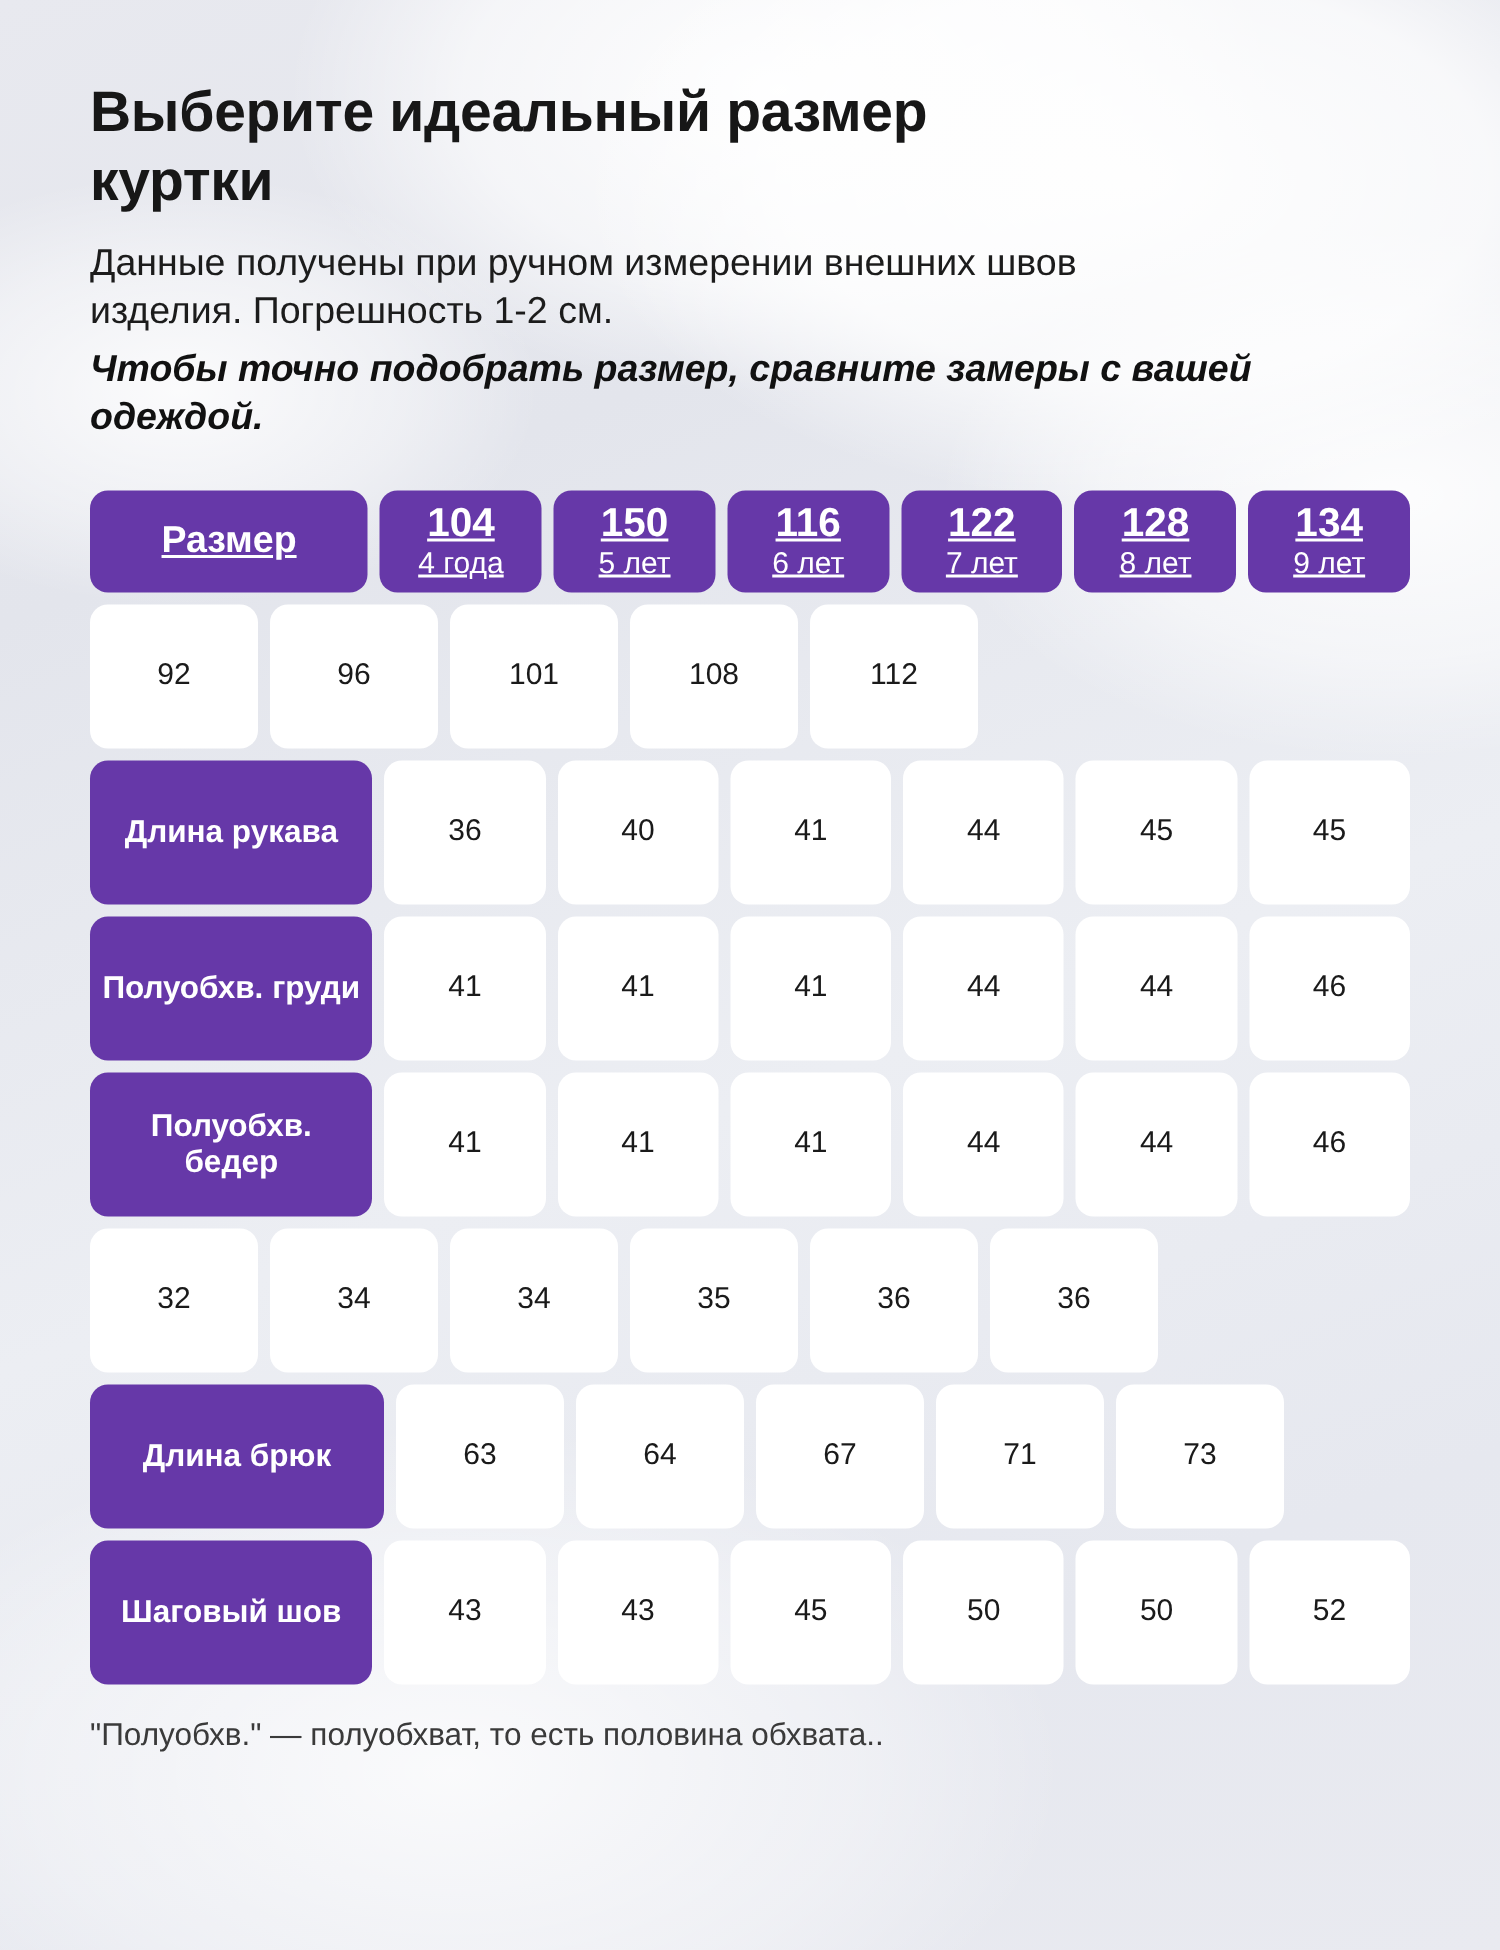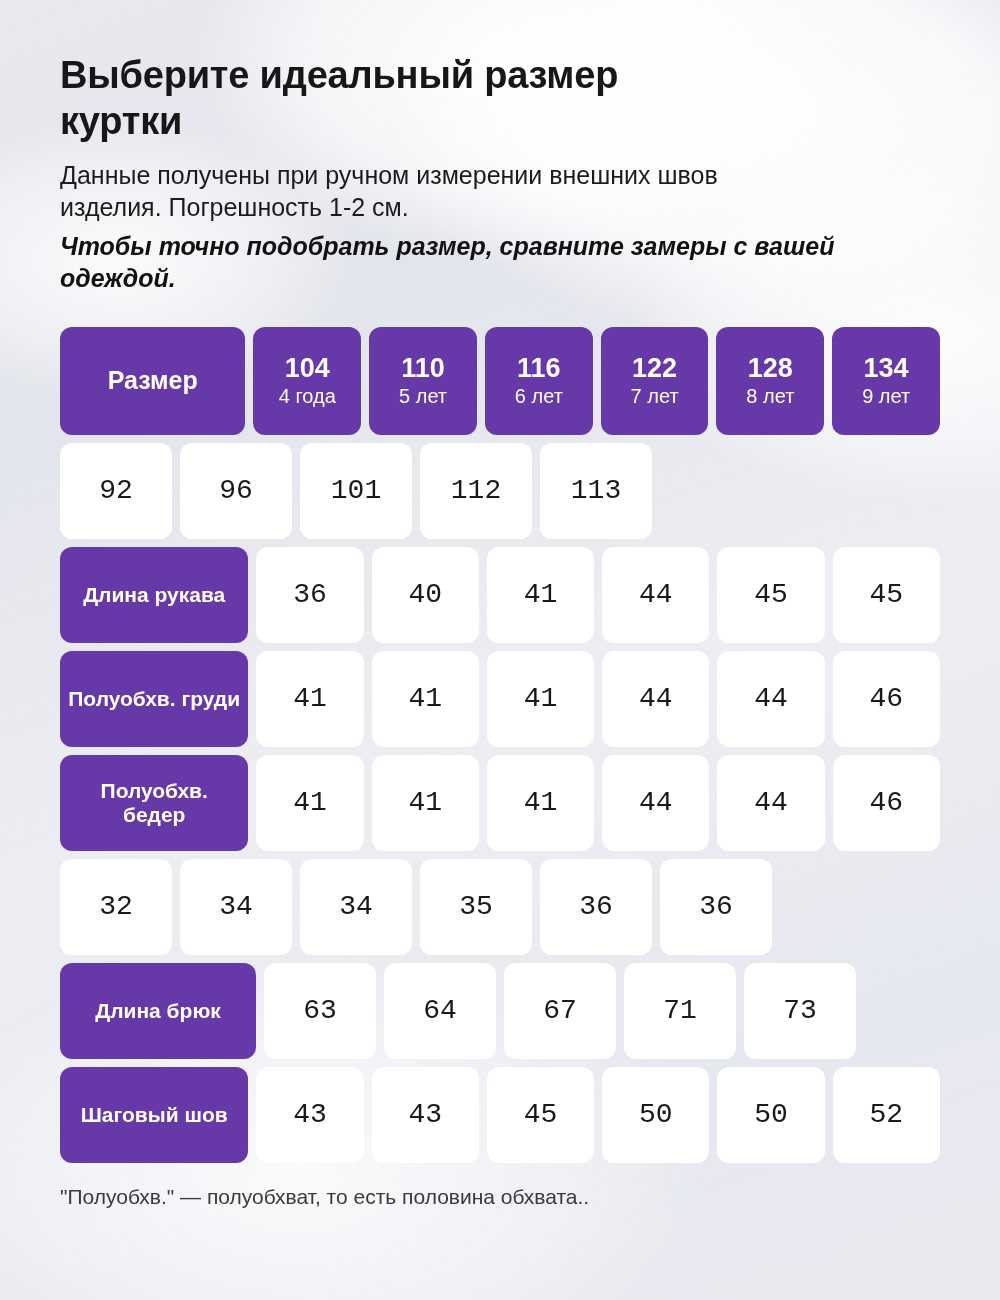--- a/index.html
+++ b/index.html
@@ -130,7 +130,7 @@
     margin-top: 3px;
   }
 
-  .head-row .cell { height: 108px; }
+  .head-row .cell { height: 68px; text-decoration: underline; }
   .body-row .cell { height: 96px; }
 
   .footnote {

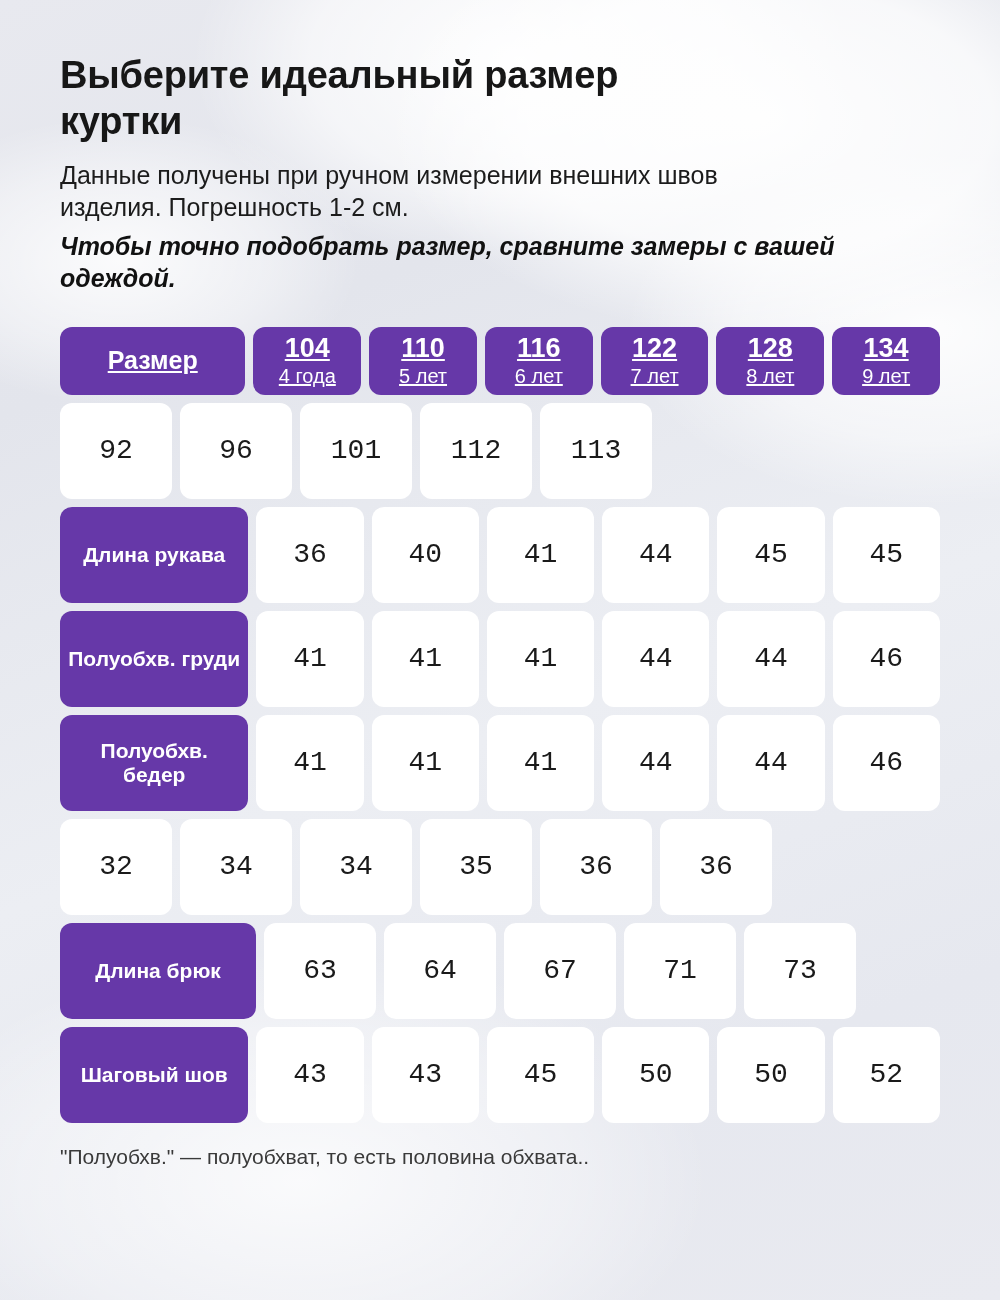--- a/index.html
+++ b/index.html
@@ -161,7 +161,7 @@
           <div class="head-age">4 года</div>
         </div>
         <div class="cell head-cell">
-          <div class="head-size">110</div>
+          <div class="head-size">150</div>
           <div class="head-age">5 лет</div>
         </div>
         <div class="cell head-cell">

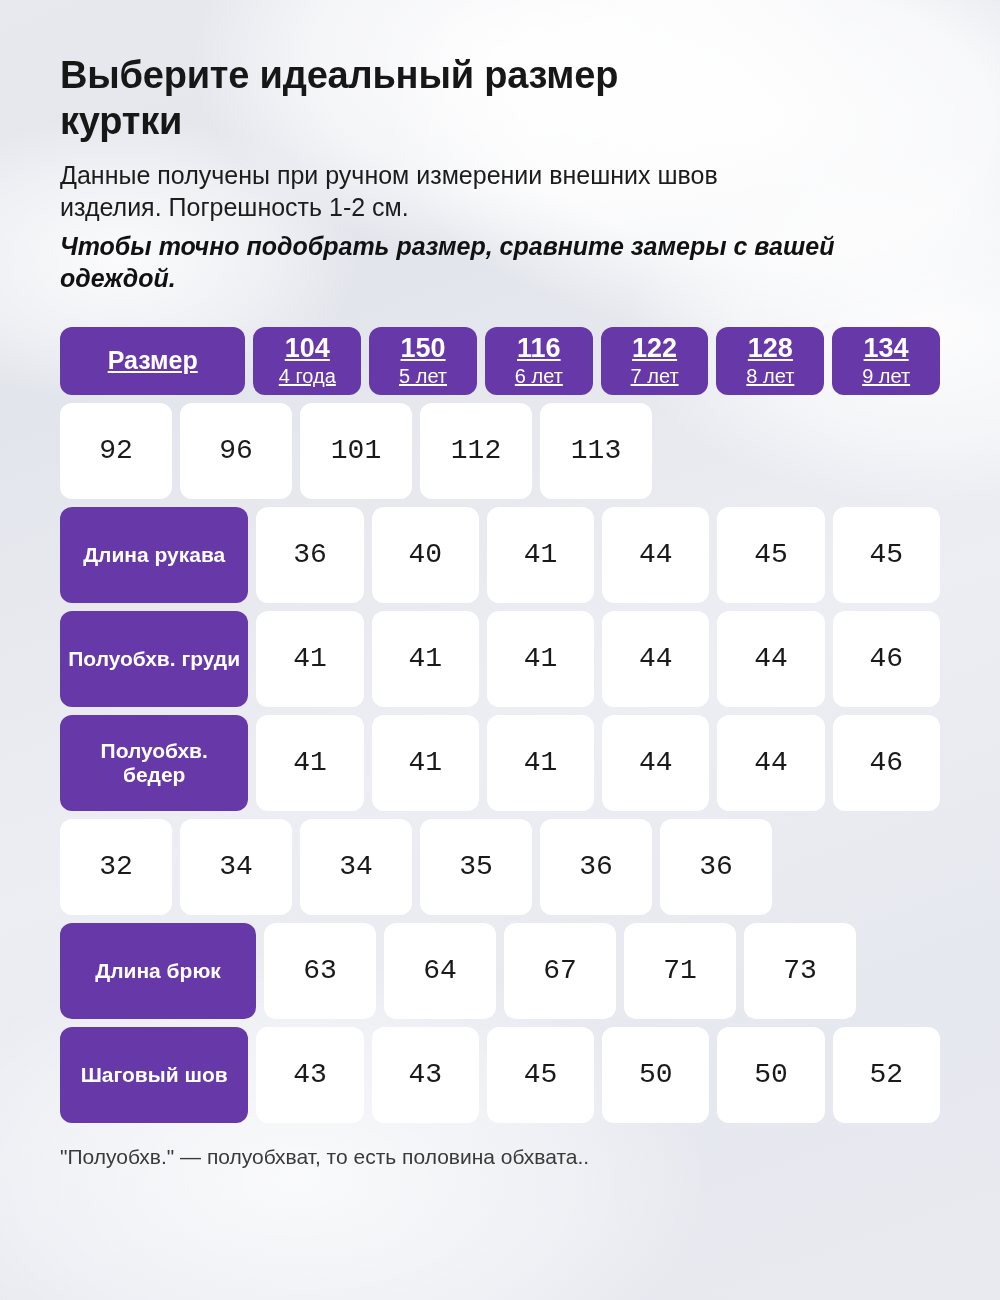--- a/index.html
+++ b/index.html
@@ -105,9 +105,8 @@
     width: 112px;
     background: #ffffff;
     color: #1a1a1a;
-    font-size: 28px;
-    font-weight: 400;
-    font-family: Liberation Mono, monospace;
+    font-size: 20px;
+    font-weight: 400;
   }
 
   .head-cell {

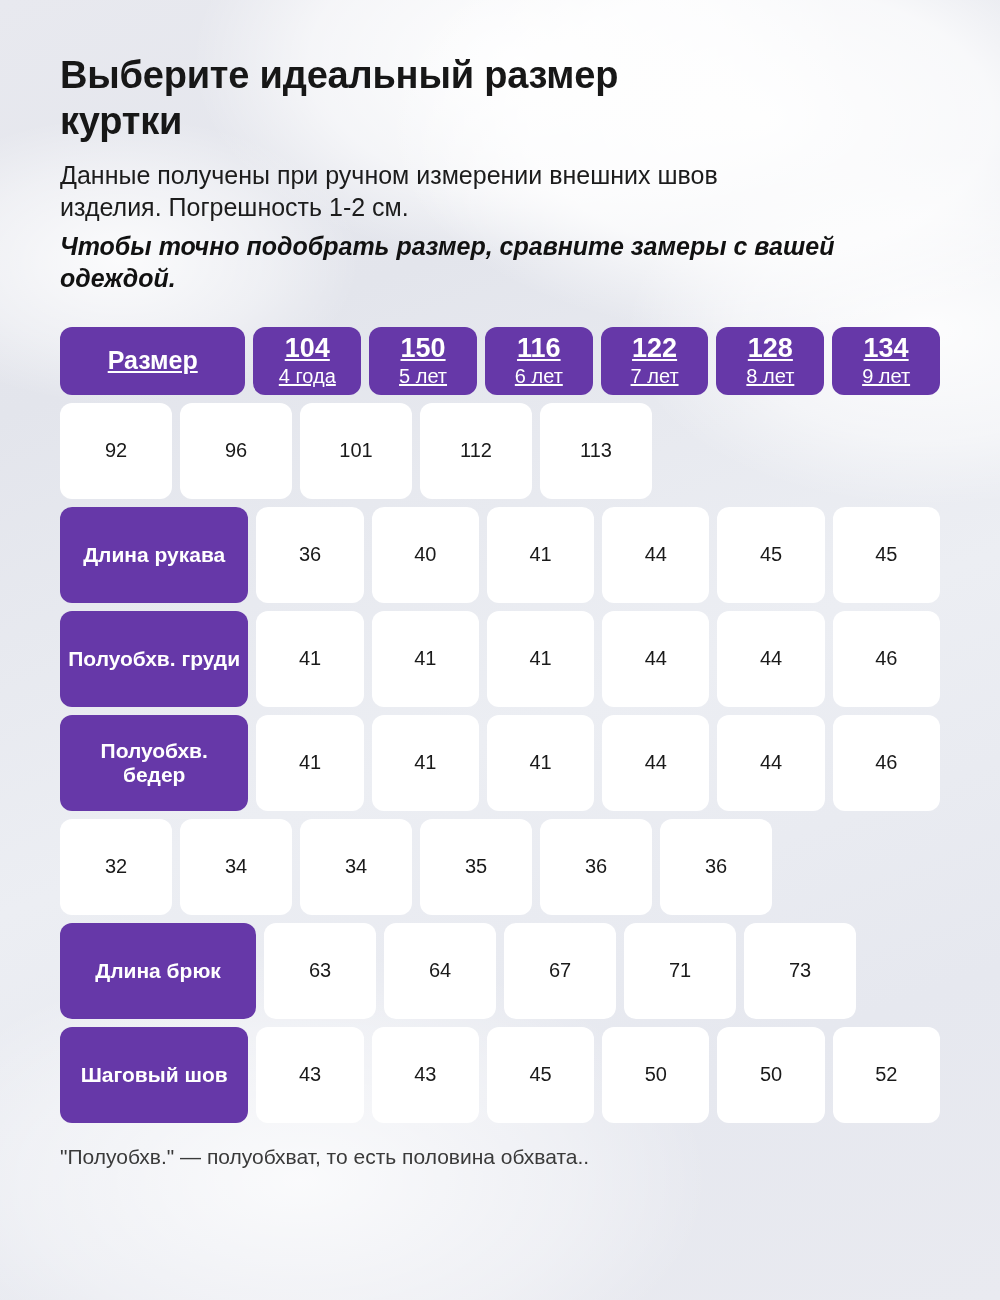--- a/index.html
+++ b/index.html
@@ -185,6 +185,7 @@
         <div class="cell value-cell">92</div>
         <div class="cell value-cell">96</div>
         <div class="cell value-cell">101</div>
+        <div class="cell value-cell">108</div>
         <div class="cell value-cell">112</div>
         <div class="cell value-cell">113</div>
       </div>

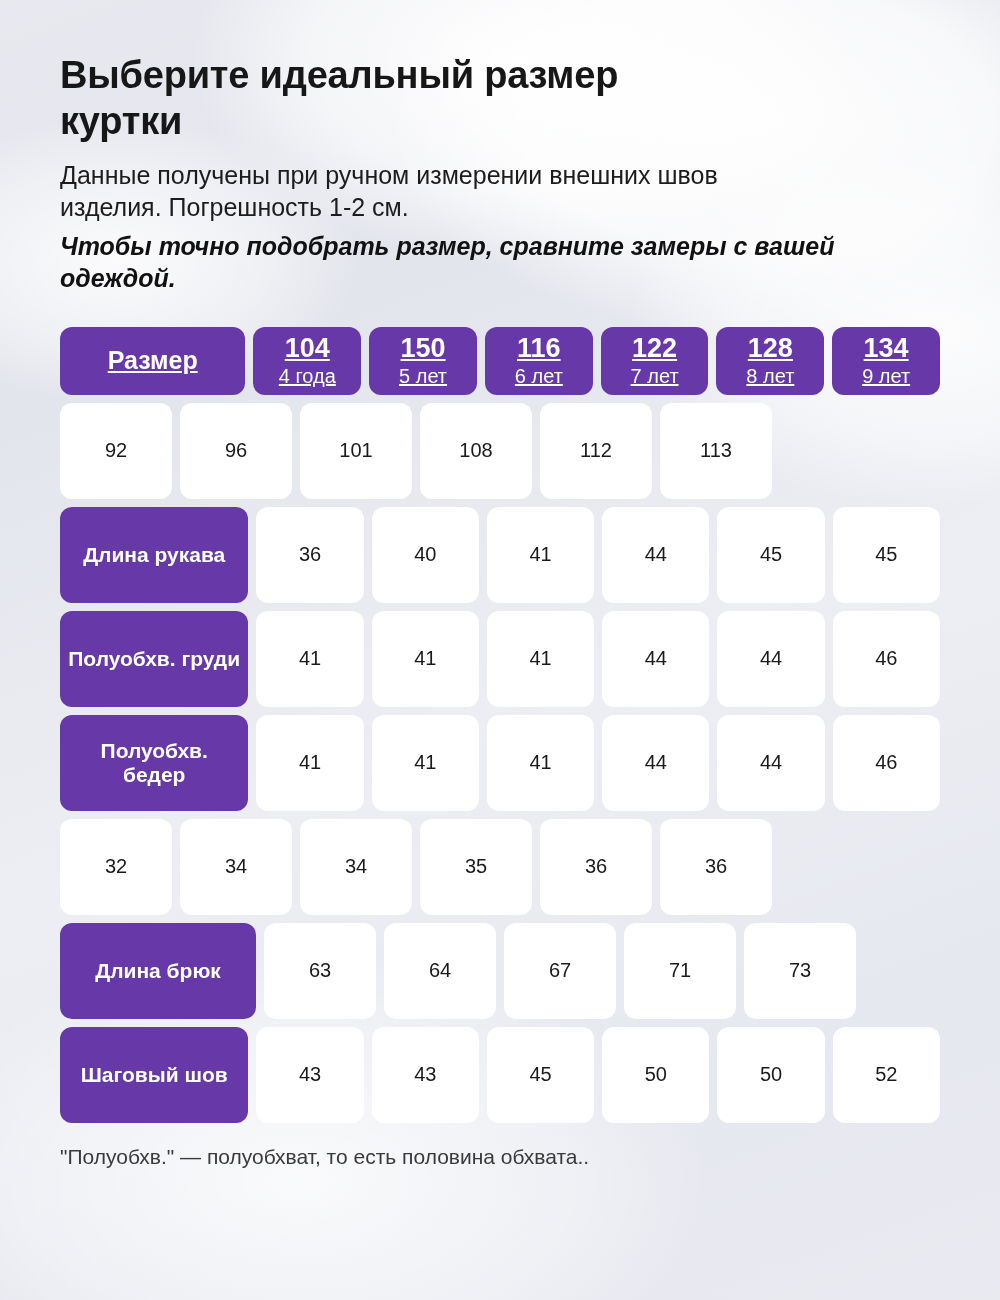--- a/index.html
+++ b/index.html
@@ -187,7 +187,6 @@
         <div class="cell value-cell">101</div>
         <div class="cell value-cell">108</div>
         <div class="cell value-cell">112</div>
-        <div class="cell value-cell">113</div>
       </div>
 
       <div class="row body-row">

